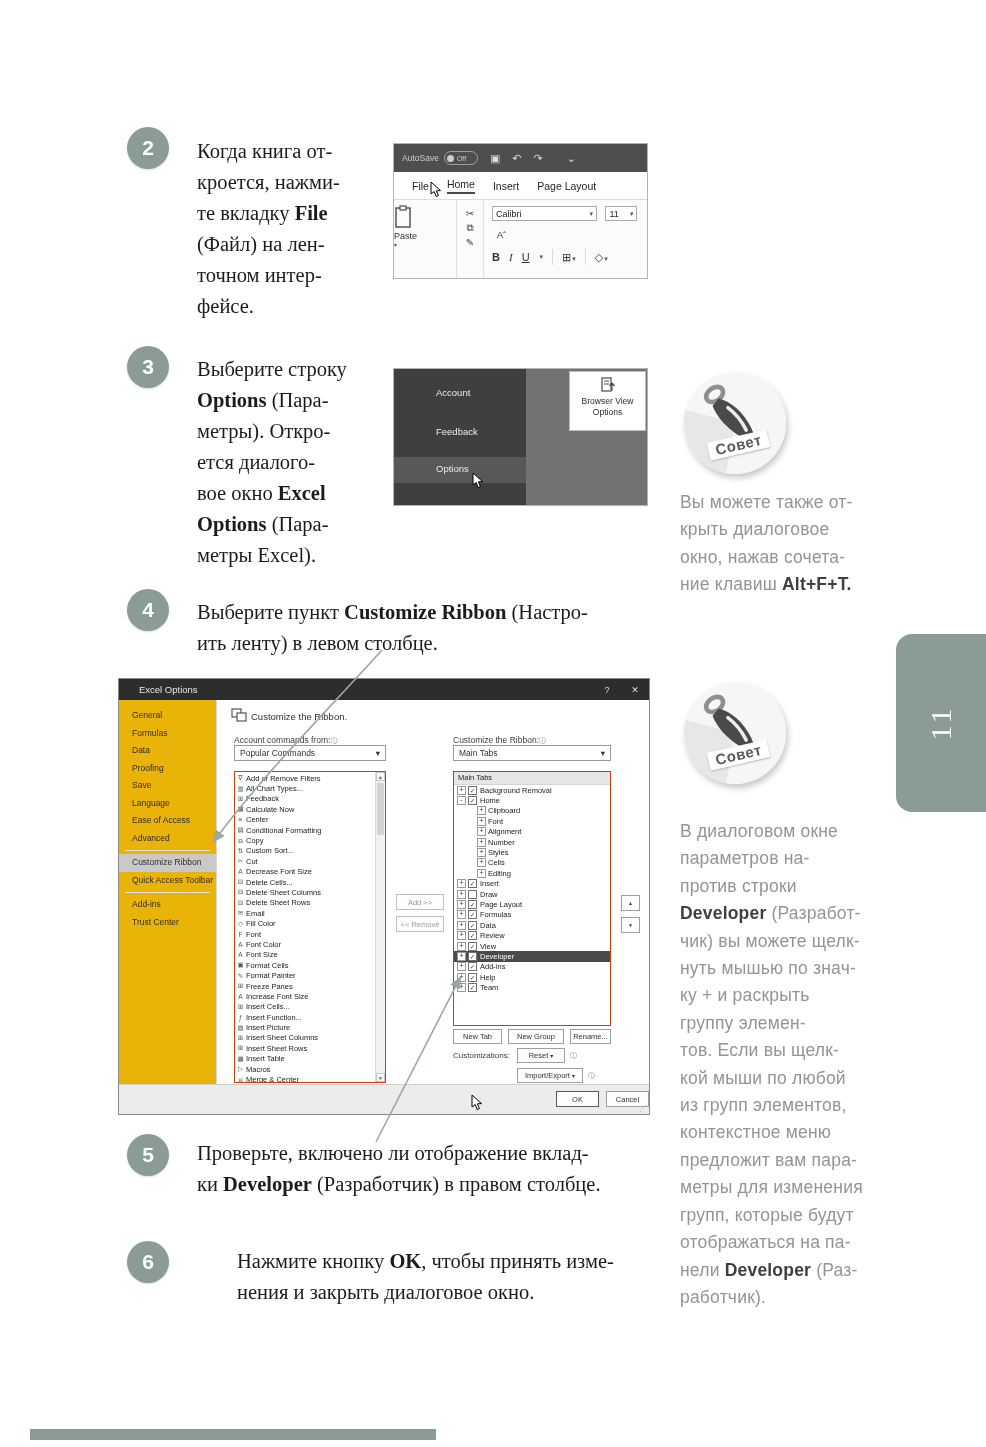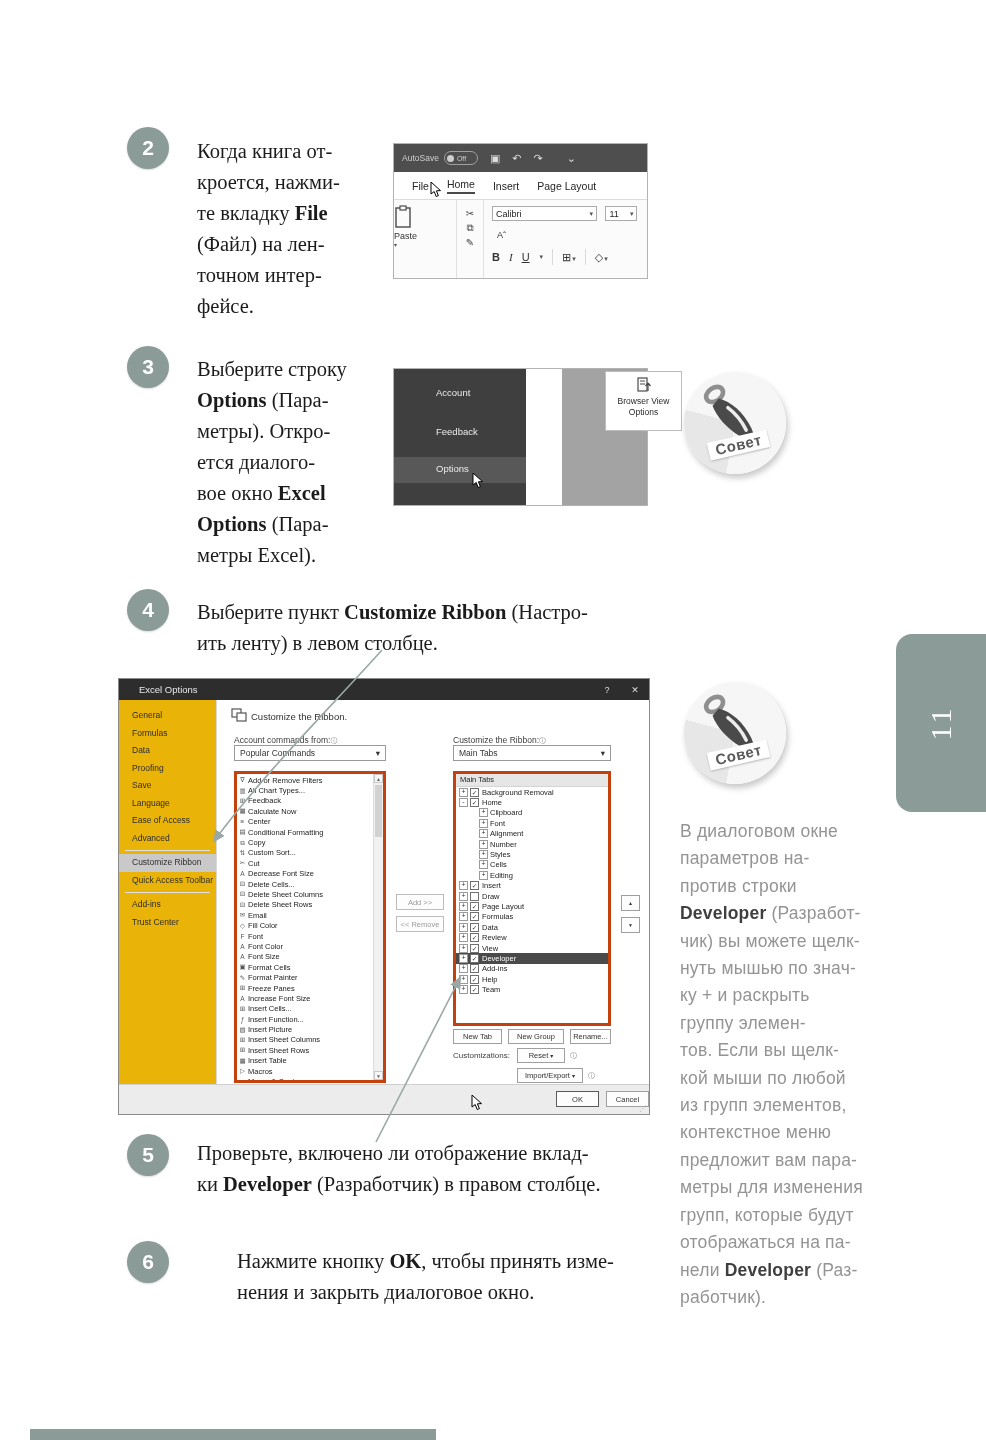--- a/index.html
+++ b/index.html
@@ -64,7 +64,7 @@
   .menu-dark{position:absolute;left:0;top:0;width:132px;bottom:0;background:#3f3f3f;}
   .menu-item{position:absolute;left:42px;font-size:9.5px;color:#ececec;}
   .menu-hl{position:absolute;left:0;right:0;top:88px;height:26px;background:#585858;}
-  .menu-right{position:absolute;left:132px;right:0;top:0;bottom:0;background:#a3a3a3;margin-left:36px;}
+  .menu-right{position:absolute;left:132px;right:0;top:0;bottom:0;background:#737373;}
   .bv-btn{position:absolute;left:43px;top:2px;width:77px;height:60px;background:#fff;
      border:1px solid #bdbdbd;box-sizing:border-box;text-align:center;color:#2a2a2a;
      font-size:8.5px;line-height:11px;}

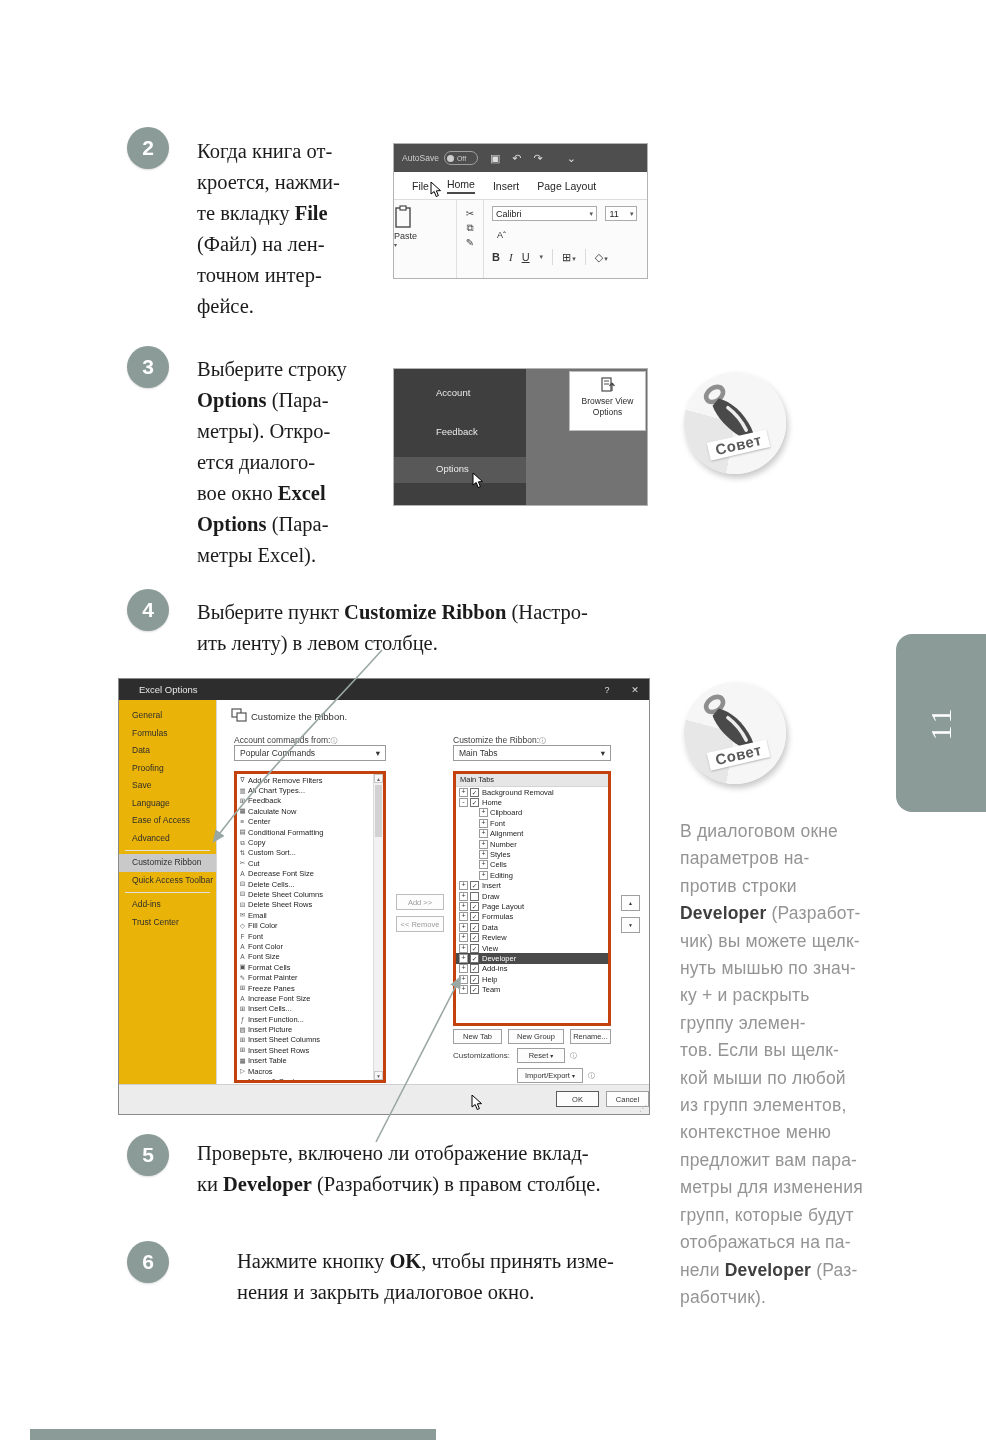--- a/index.html
+++ b/index.html
@@ -237,6 +237,12 @@
     </svg>
     <div class="tip-label">Совет</div>
   </div>
+  <div class="abs tip-text" style="left:680px;top:489px;width:215px;">
+      <div class="rline"><span>Вы можете также от-</span></div>
+      <div class="rline"><span>крыть диалоговое</span></div>
+      <div class="rline"><span>окно, нажав сочета-</span></div>
+      <div class="rline"><span>ние клавиш </span><span class="b">Alt+F+T.</span></div>
+    </div>
 
   <div class="abs step-circle" style="left:127px;top:589px;">4</div>
   <div class="abs step-text" style="left:197px;top:597px;width:480px;">

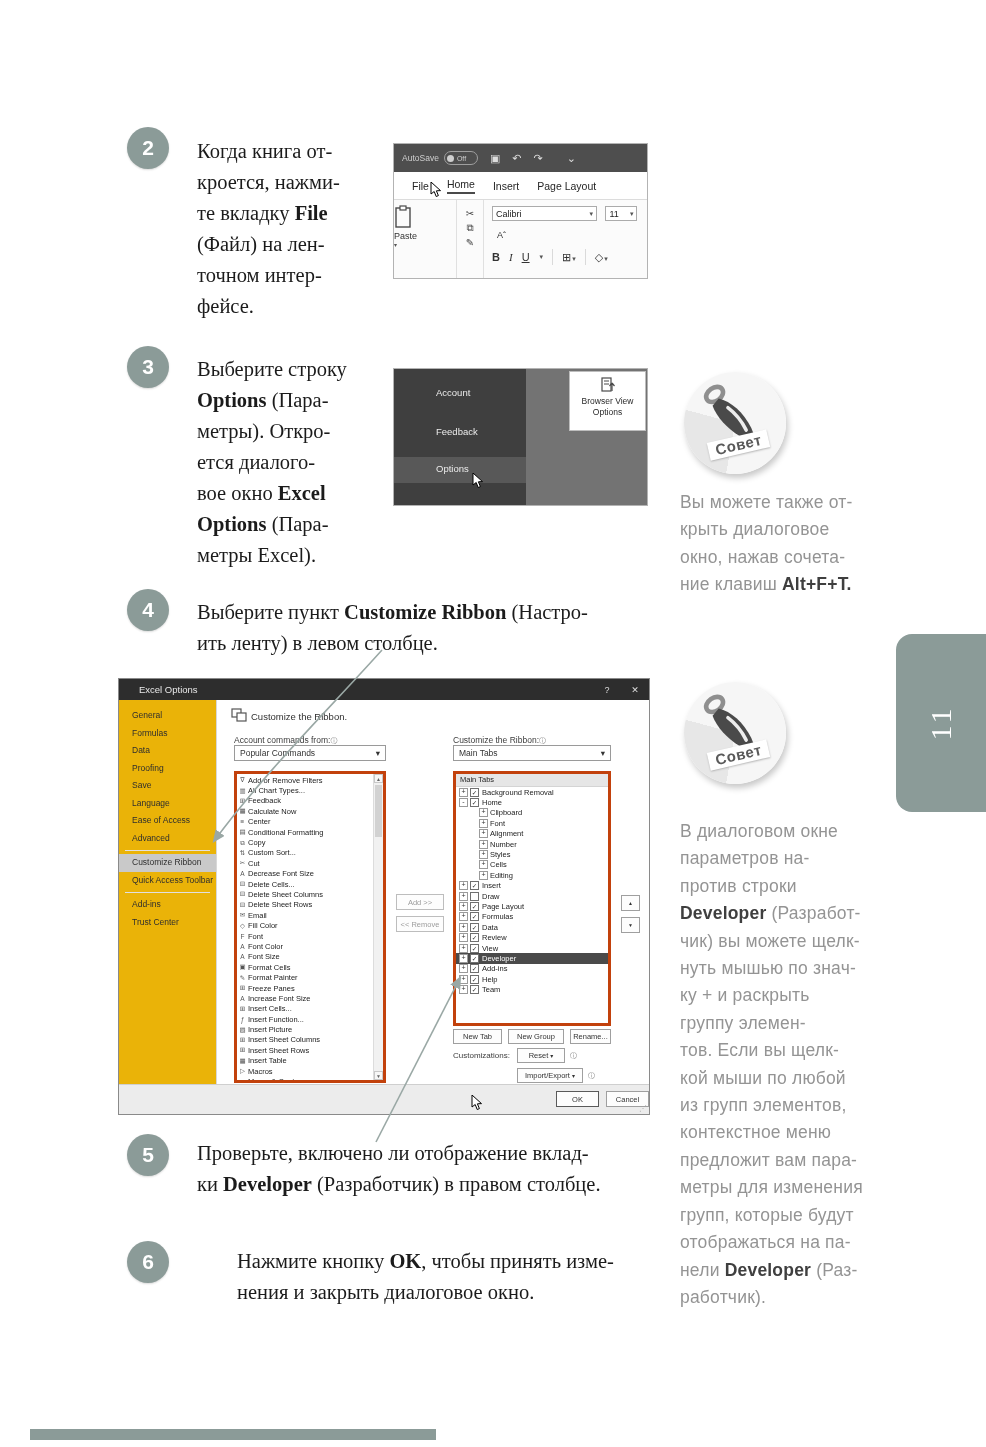--- a/index.html
+++ b/index.html
@@ -88,7 +88,7 @@
   .dlg-combo{border:1px solid #9a9a9a;background:#fff;height:16px;display:flex;
      align-items:center;justify-content:space-between;padding:0 5px;font-size:8.5px;
      box-sizing:border-box;}
-  .listbox{border:3px solid #c2410c;background:#fff;box-sizing:border-box;overflow:hidden;}
+  .listbox{border:1px solid #c2410c;background:#fff;box-sizing:border-box;overflow:hidden;}
   .cmd-row{height:10.4px;display:flex;align-items:center;font-size:7.5px;color:#222;
      white-space:nowrap;}
   .cmd-ic{width:11px;text-align:center;font-size:6.5px;color:#555;flex:none;}

